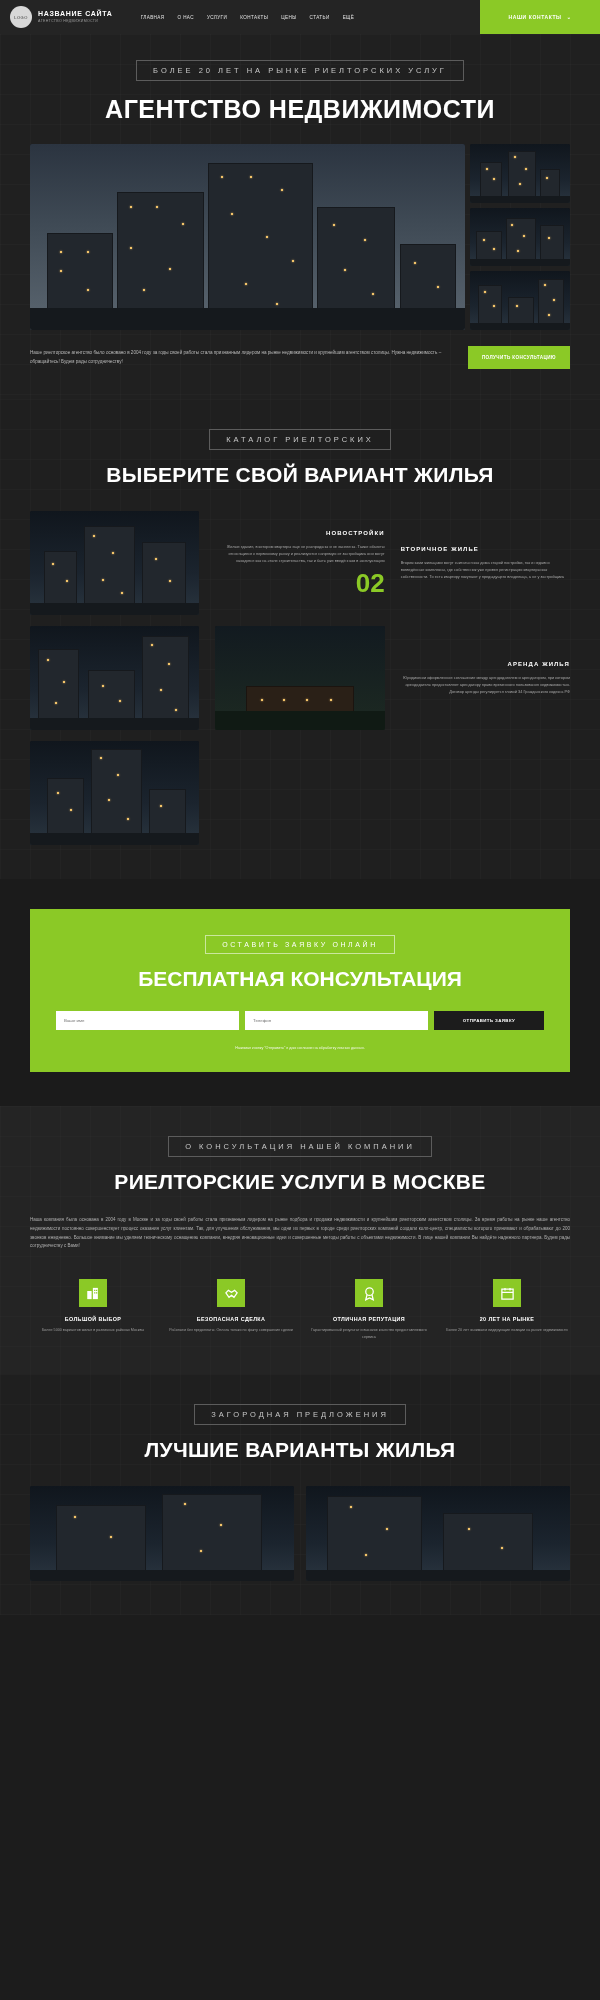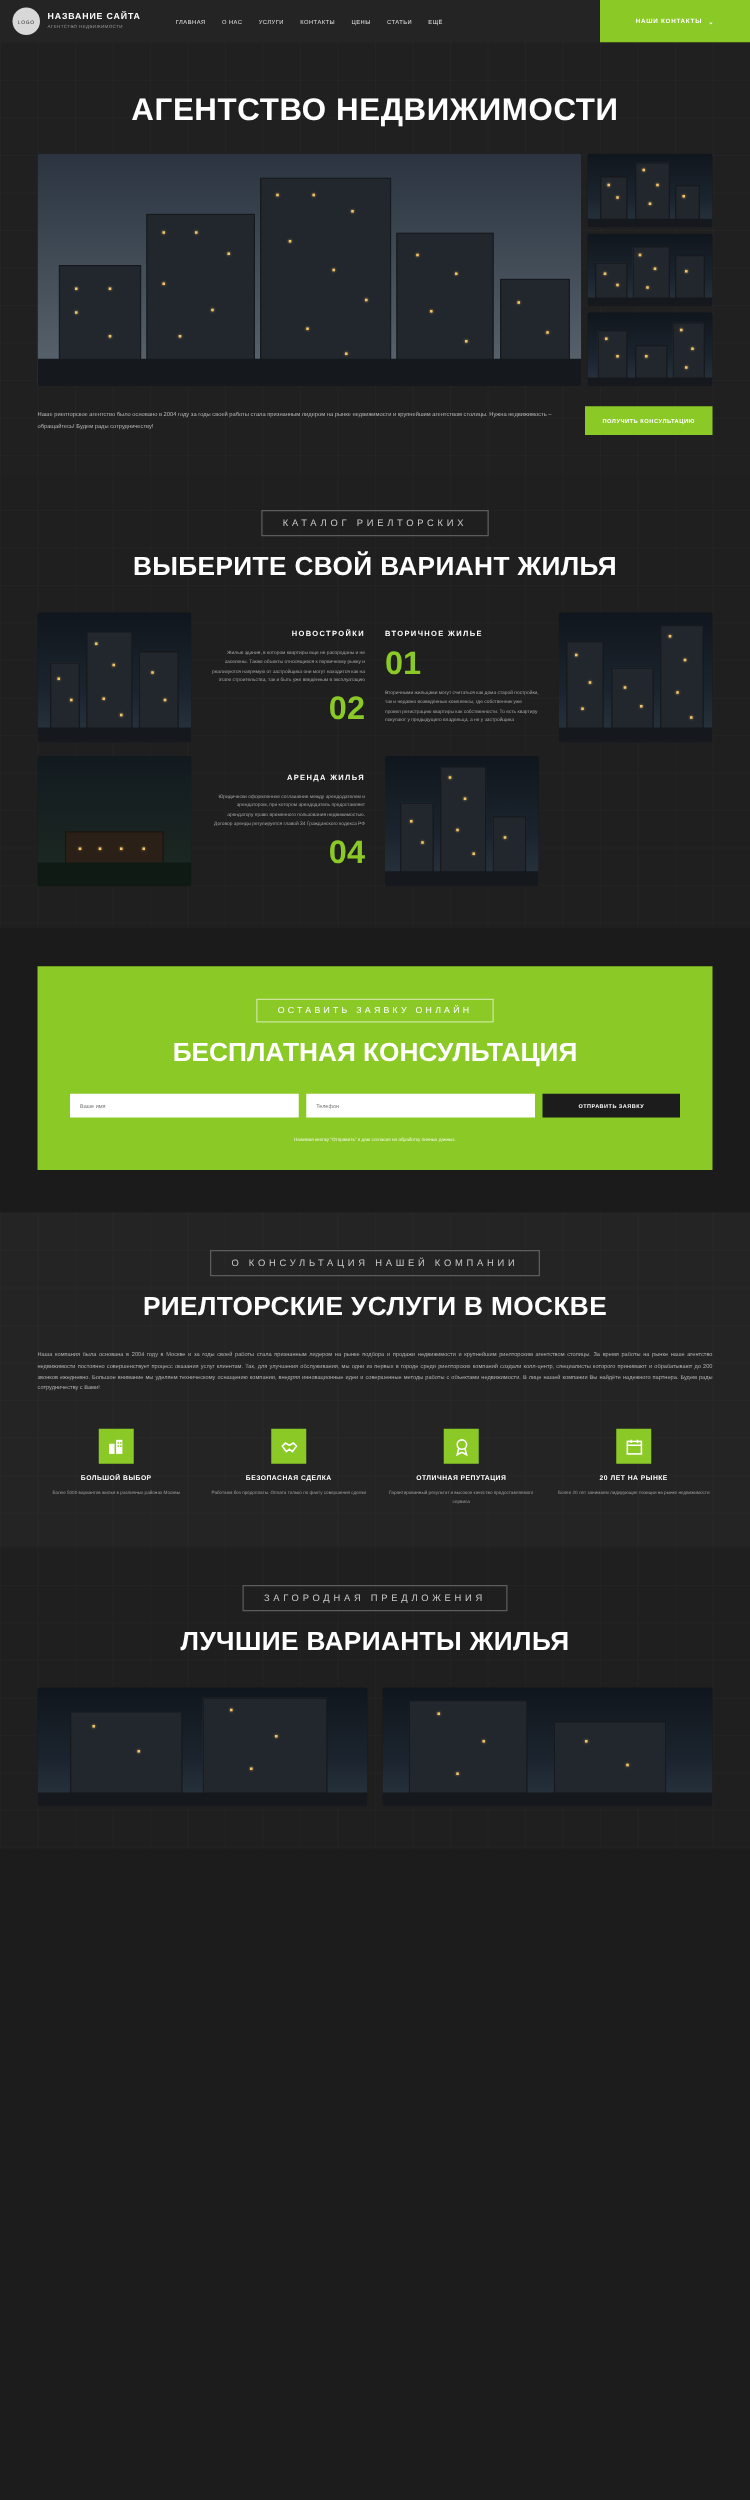--- a/index.html
+++ b/index.html
@@ -206,6 +206,7 @@
 </div>
 
 <section class="hero">
+  <span class="eyebrow">БОЛЕЕ 20 ЛЕТ НА РЫНКЕ РИЕЛТОРСКИХ УСЛУГ</span>
   <h1 class="hero-title">АГЕНТСТВО НЕДВИЖИМОСТИ</h1>
 
   <div class="hero-media">

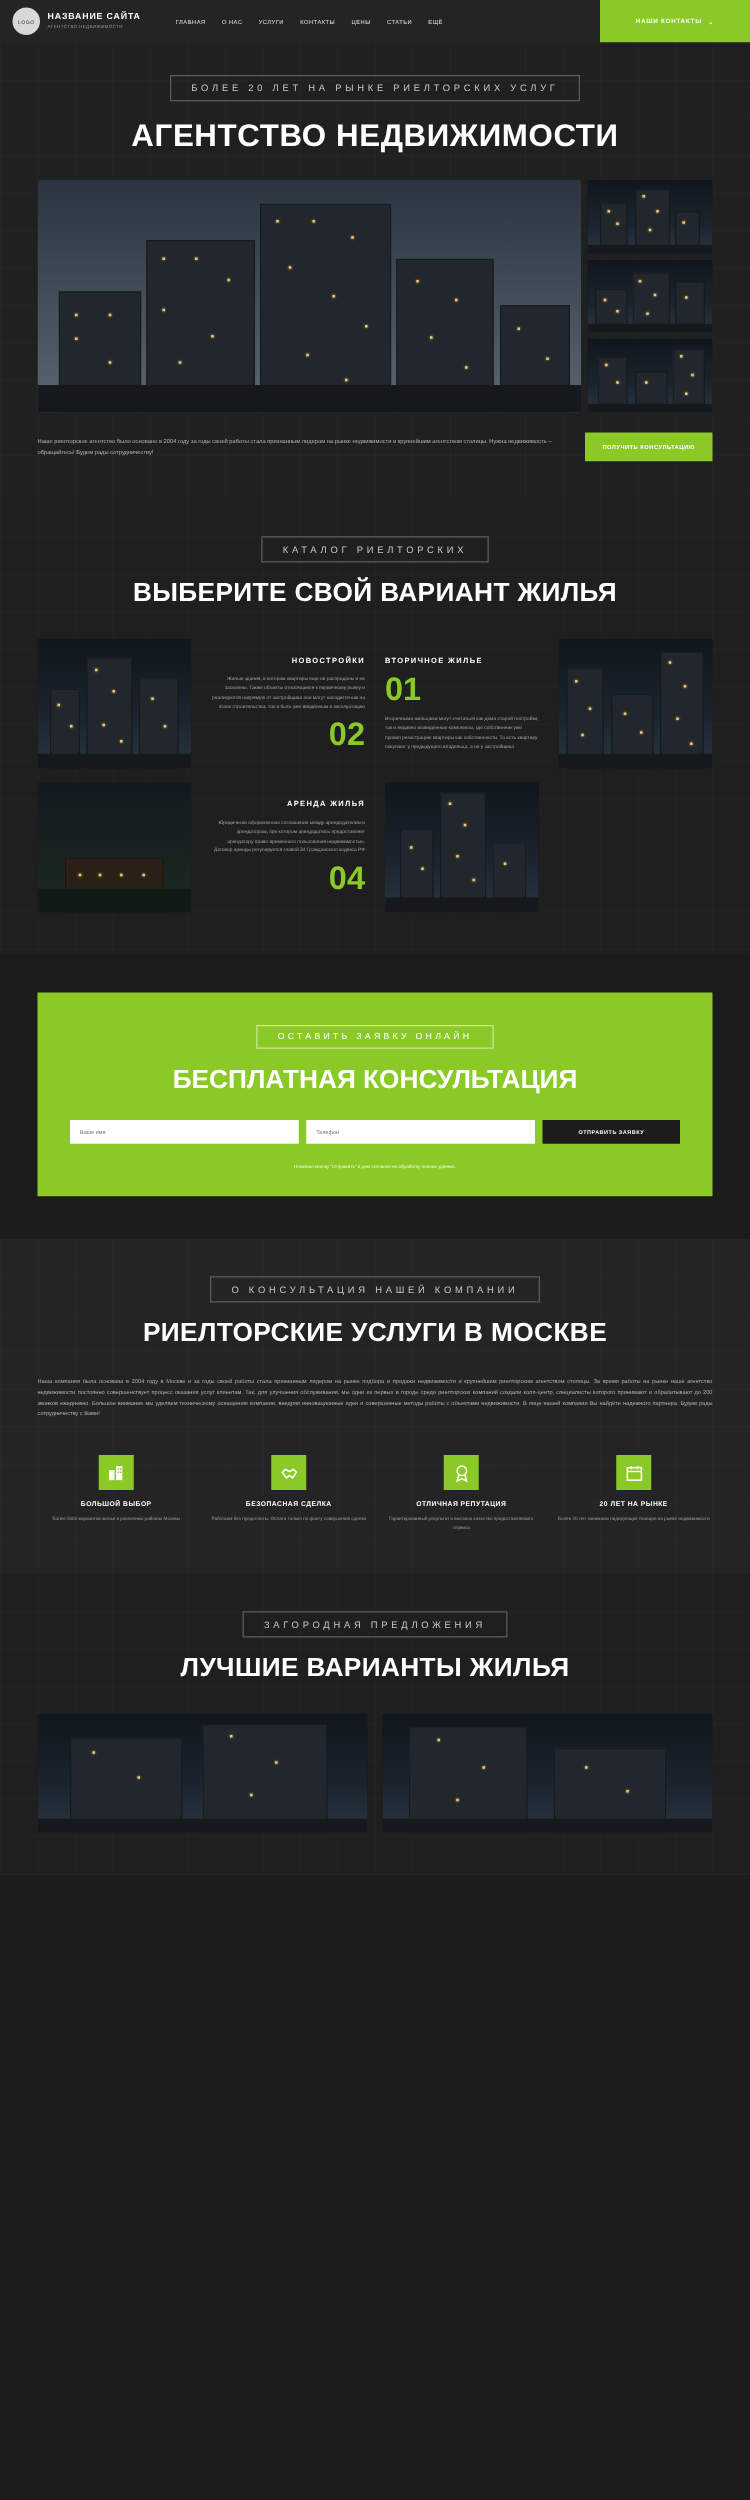--- a/index.html
+++ b/index.html
@@ -348,7 +348,6 @@
 
     <div class="cat-text">
       <div class="cat-label">ВТОРИЧНОЕ ЖИЛЬЕ</div>
-      <div class="cat-num">01</div>
       <div class="cat-body">Вторичными жильцами могут считаться как дома старой постройки, так и недавно возведённые комплексы, где собственник уже провел регистрацию квартиры как собственности. То есть квартиру покупают у предыдущего владельца, а не у застройщика</div>
     </div>
     <div class="cat-img">

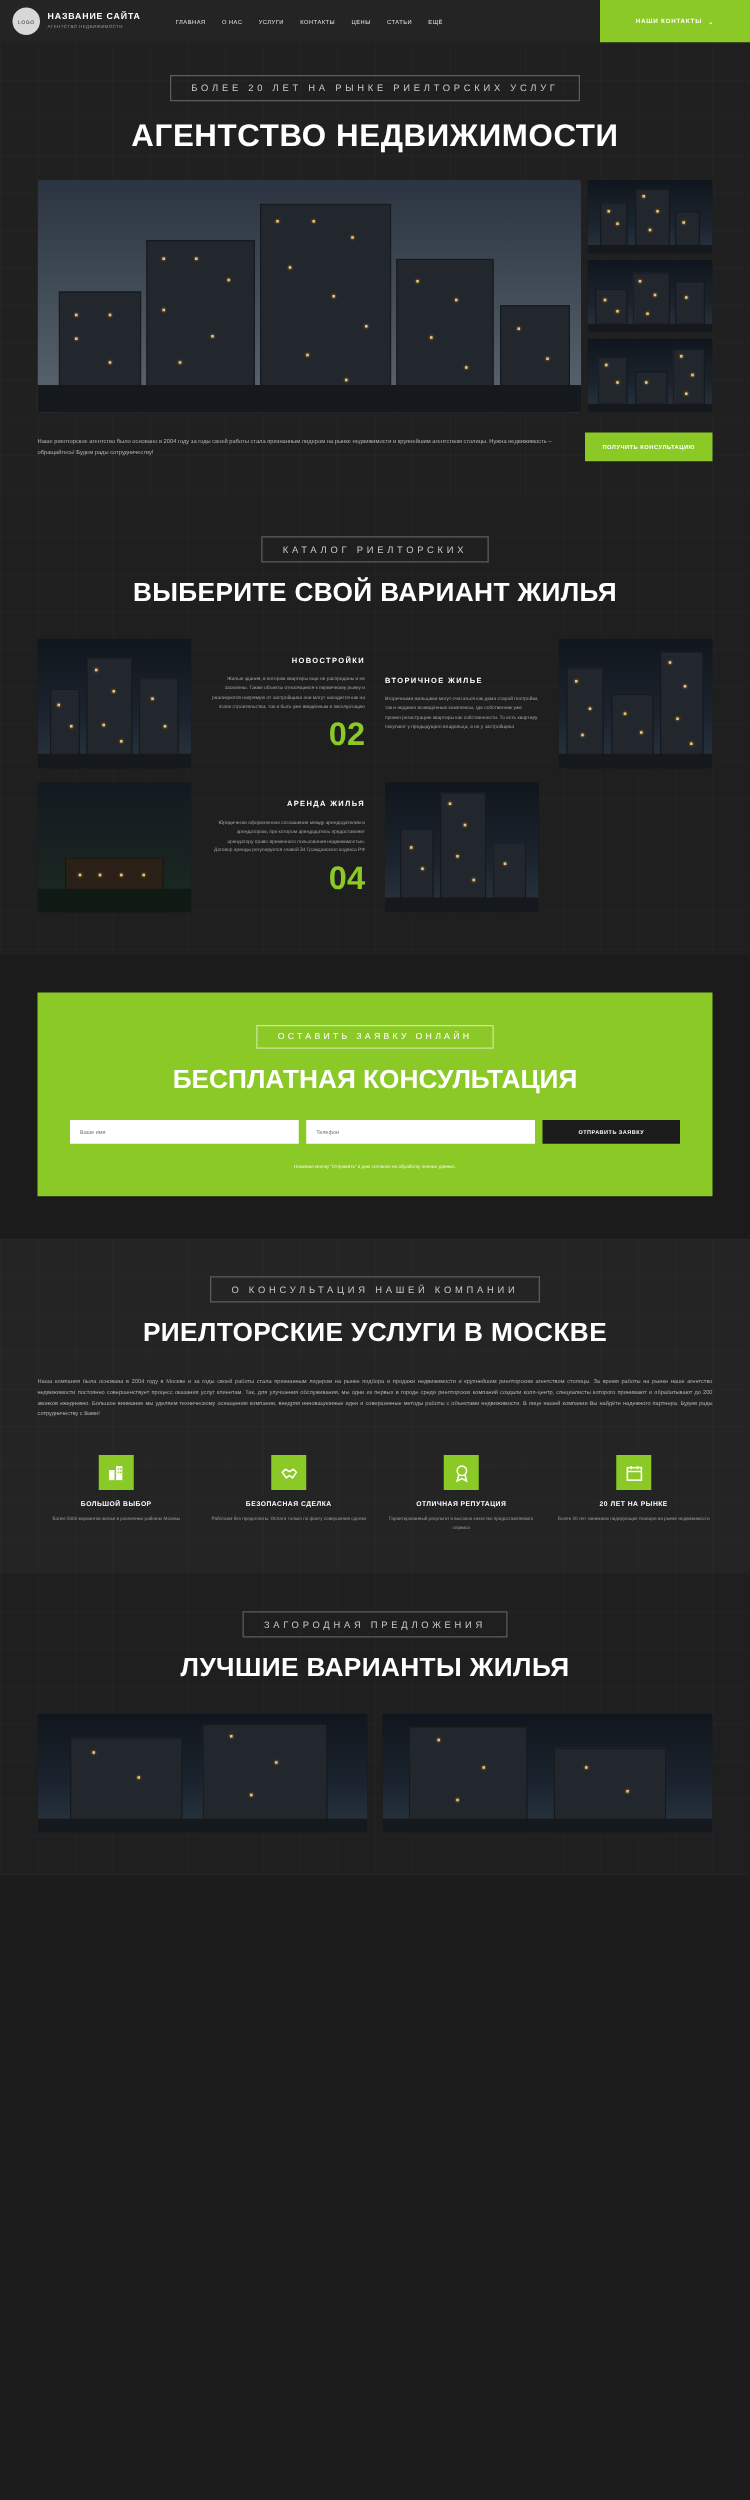--- a/index.html
+++ b/index.html
@@ -133,7 +133,7 @@
   }
   .catalog-grid {
     display:grid;
-    grid-template-columns:1fr 1fr 1fr 1fr;
+    grid-template-columns:1fr 1fr 1fr;
     gap:11px 16px;
     margin:24px 30px 0;
   }

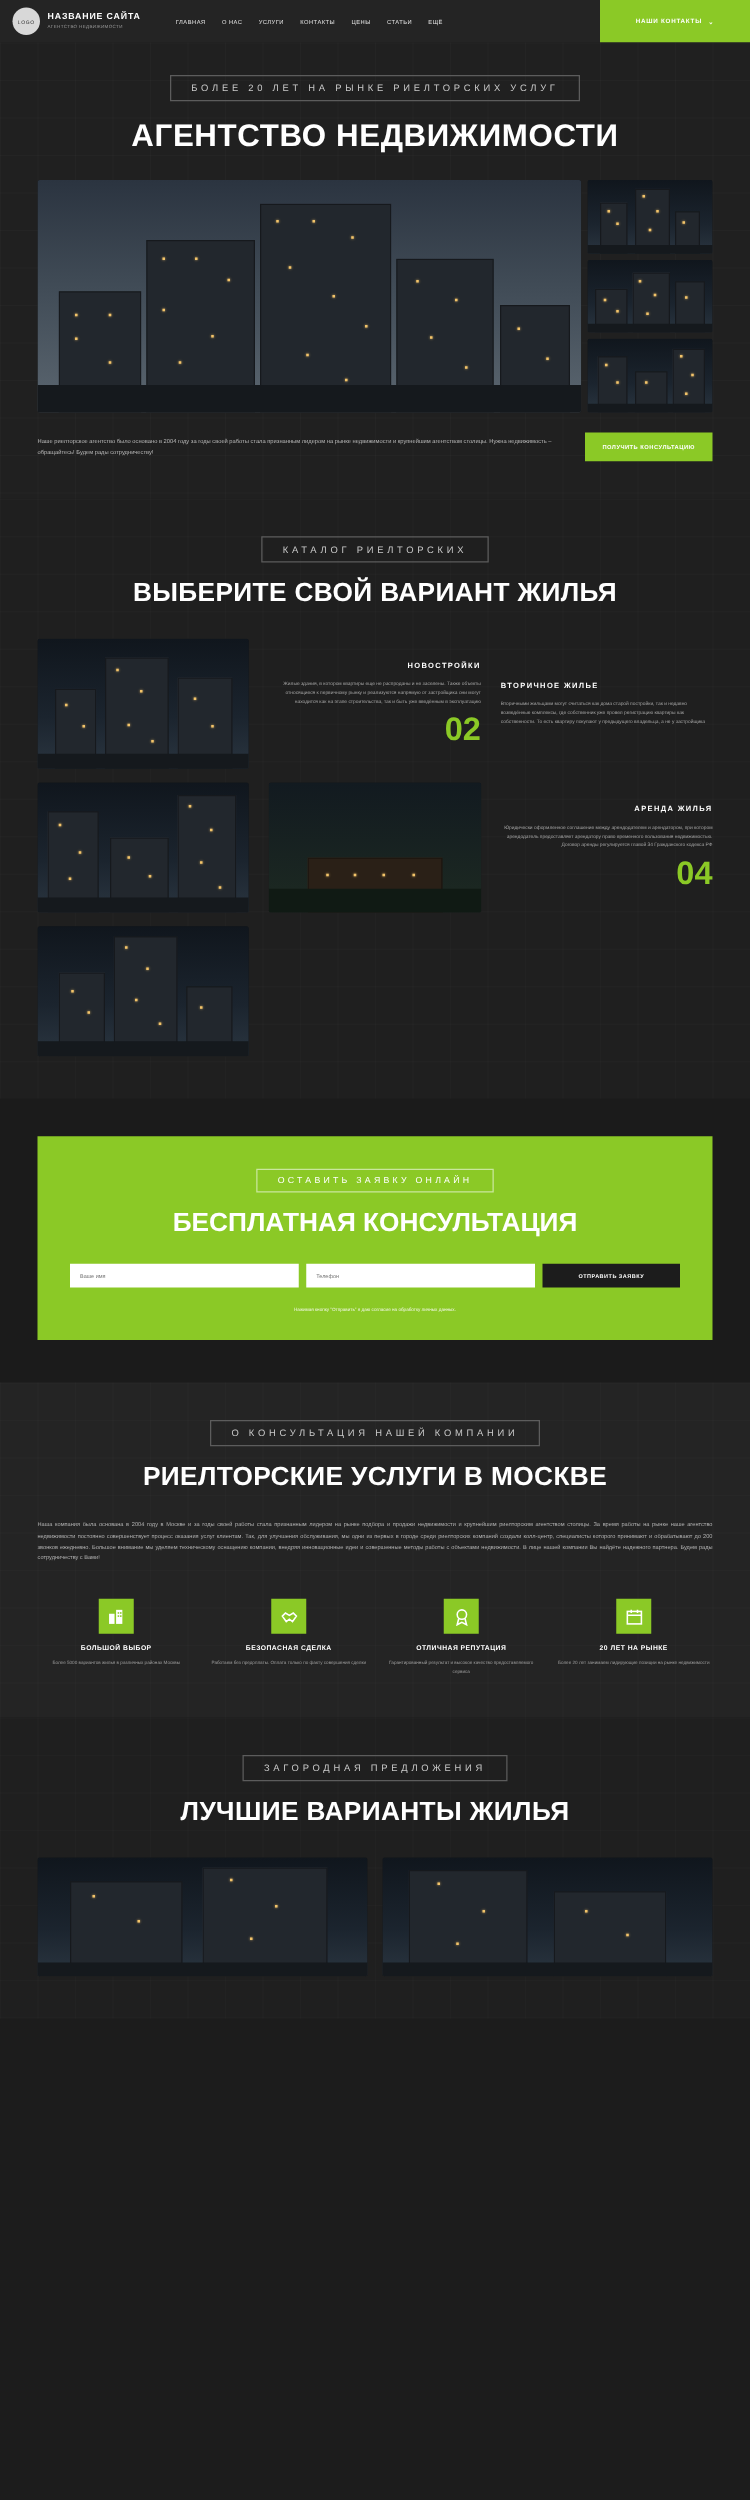--- a/index.html
+++ b/index.html
@@ -389,7 +389,6 @@
     <div class="cat-text right">
       <div class="cat-label">АРЕНДА ЖИЛЬЯ</div>
       <div class="cat-body">Юридически оформленное соглашение между арендодателем и арендатором, при котором арендодатель предоставляет арендатору право временного пользования недвижимостью. Договор аренды регулируется главой 34 Гражданского кодекса РФ</div>
-      <div class="cat-num">04</div>
     </div>
 
     <div class="cat-img">

